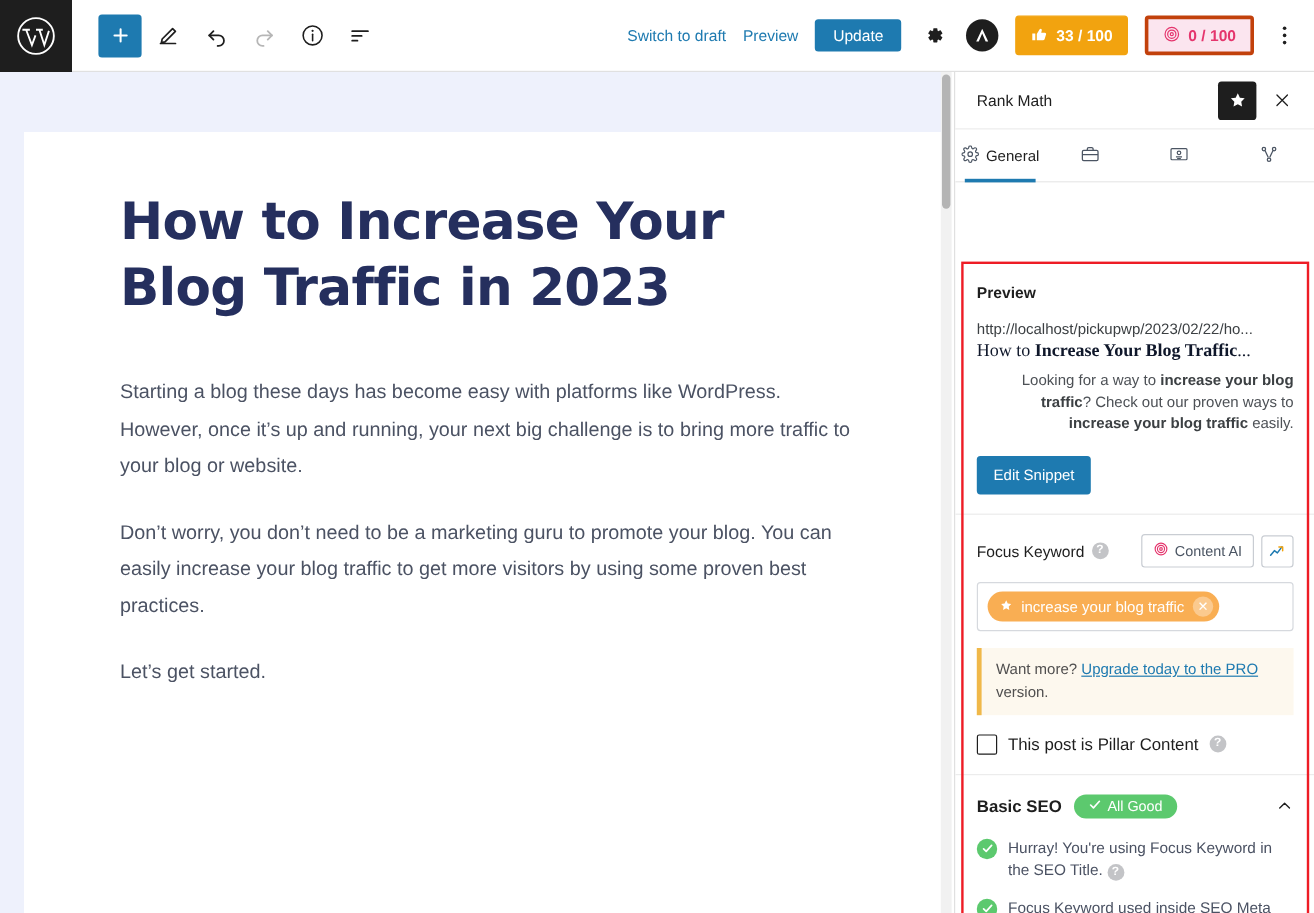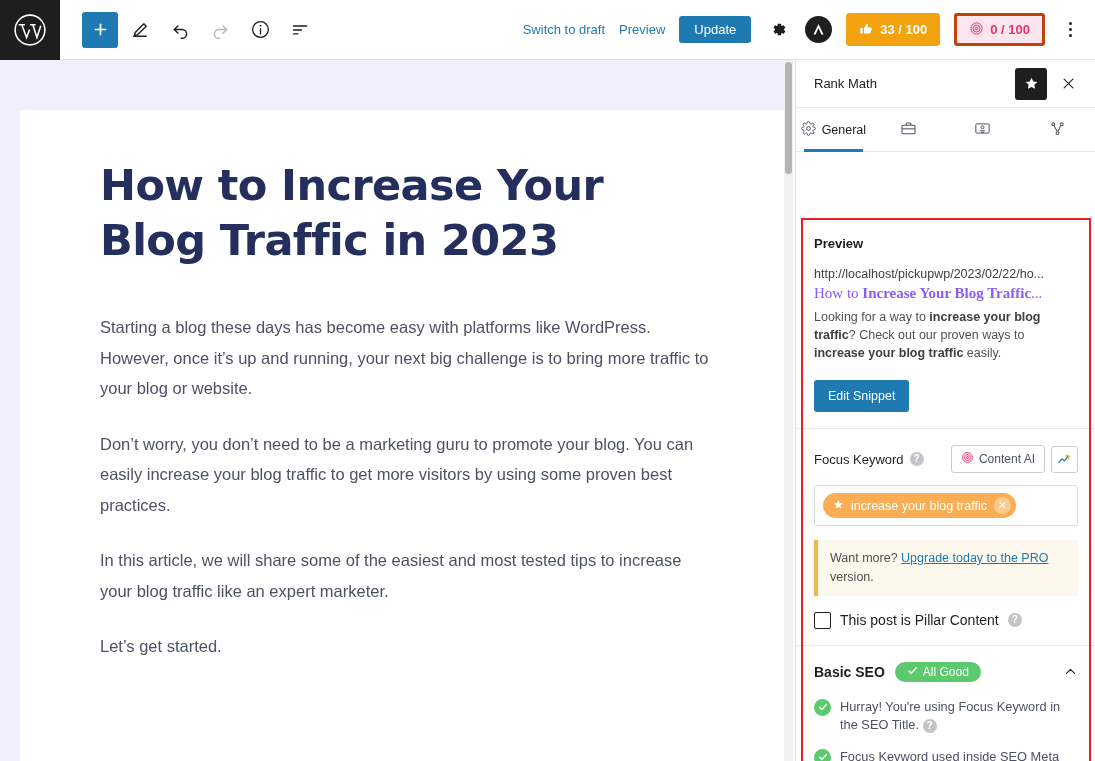--- a/index.html
+++ b/index.html
@@ -139,7 +139,7 @@
 
   .snip-url { font-size: 12.5px; color: #3c4043; margin-bottom: 3px; }
   .snip-title {
-    font-size: 15px; color: #8b5cf6; line-height: 1.25; margin-bottom: 5px;
+    font-size: 15px; color: #0f172a; line-height: 1.25; margin-bottom: 5px;
     font-family: "Liberation Serif", serif;
   }
   .snip-title b { font-weight: bold; }

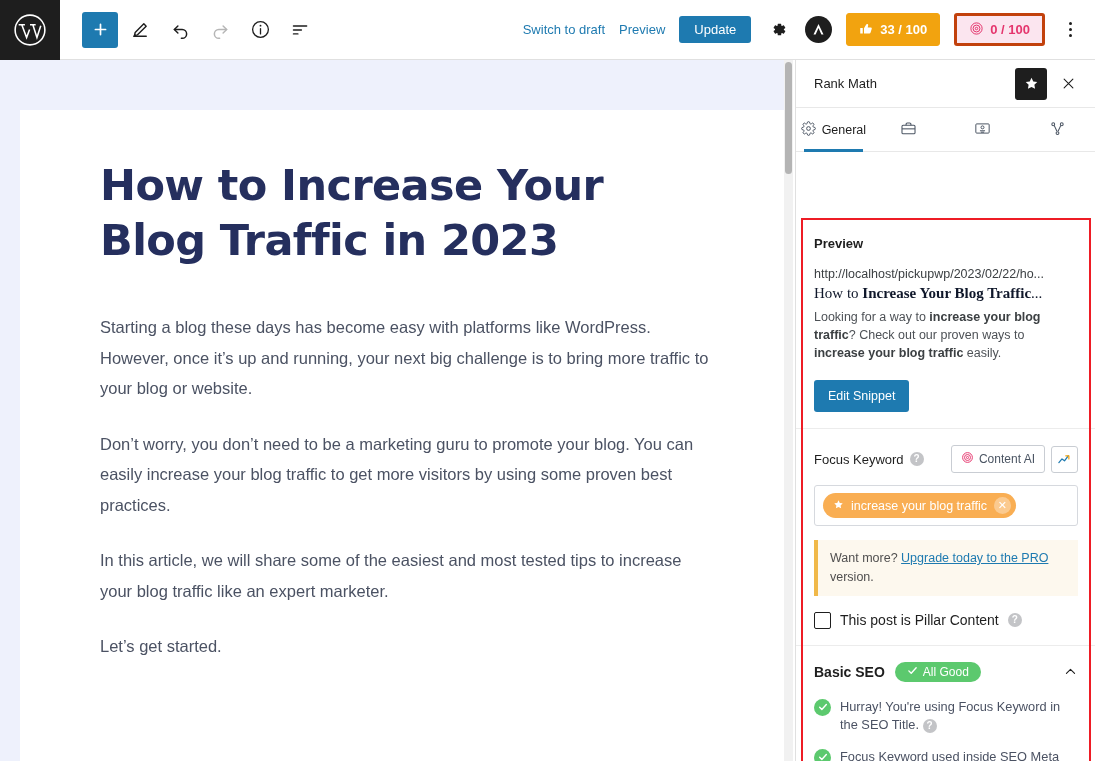--- a/index.html
+++ b/index.html
@@ -143,7 +143,7 @@
     font-family: "Liberation Serif", serif;
   }
   .snip-title b { font-weight: bold; }
-  .snip-desc { font-size: 12.5px; line-height: 1.45; color: #4d5156; }
+  .snip-desc { font-size: 12.5px; line-height: 1.45; color: #4d5156; text-align: right; }
   .snip-desc b { color: #3c4043; font-weight: bold; }
   .edit-snip {
     margin-top: 18px; background: #1e7ab0; color: #fff; border: none;

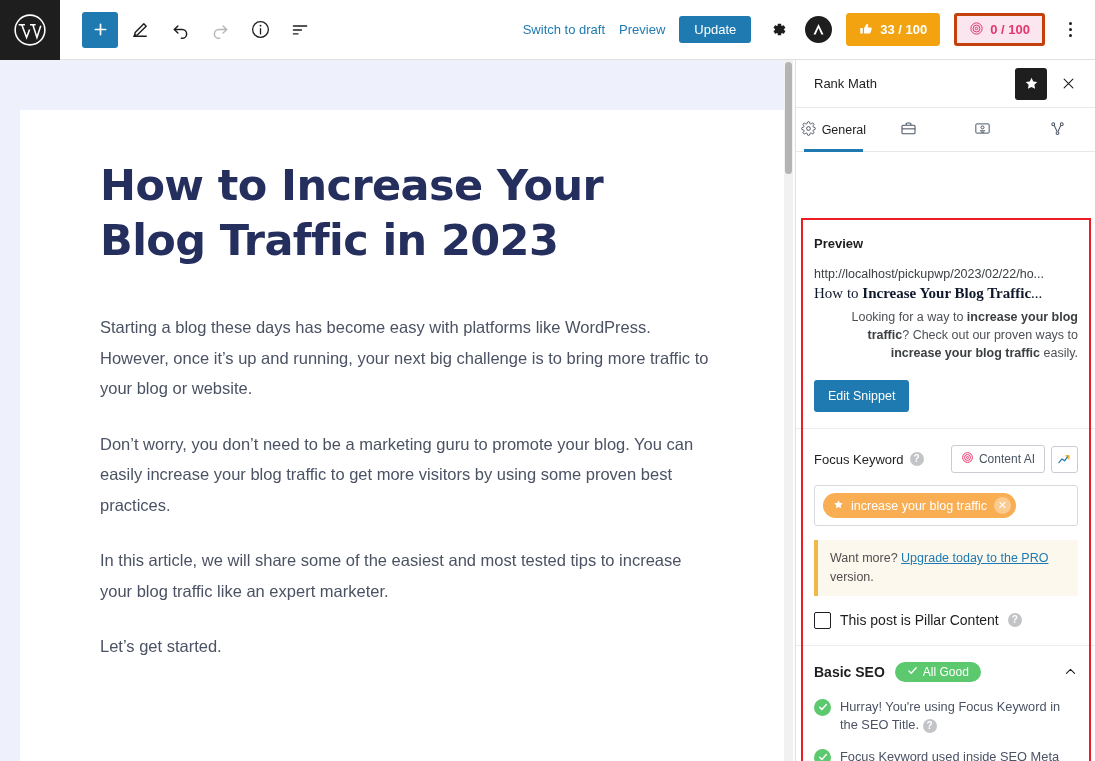--- a/index.html
+++ b/index.html
@@ -316,7 +316,6 @@
         <h1 class="post-title">How to Increase Your Blog Traffic in 2023</h1>
         <p class="post-p">Starting a blog these days has become easy with platforms like WordPress. However, once it’s up and running, your next big challenge is to bring more traffic to your blog or website.</p>
         <p class="post-p">Don’t worry, you don’t need to be a marketing guru to promote your blog. You can easily increase your blog traffic to get more visitors by using some proven best practices.</p>
-        <p class="post-p">In this article, we will share some of the easiest and most tested tips to increase your blog traffic like an expert marketer.</p>
         <p class="post-p">Let’s get started.</p>
       </div>
 

